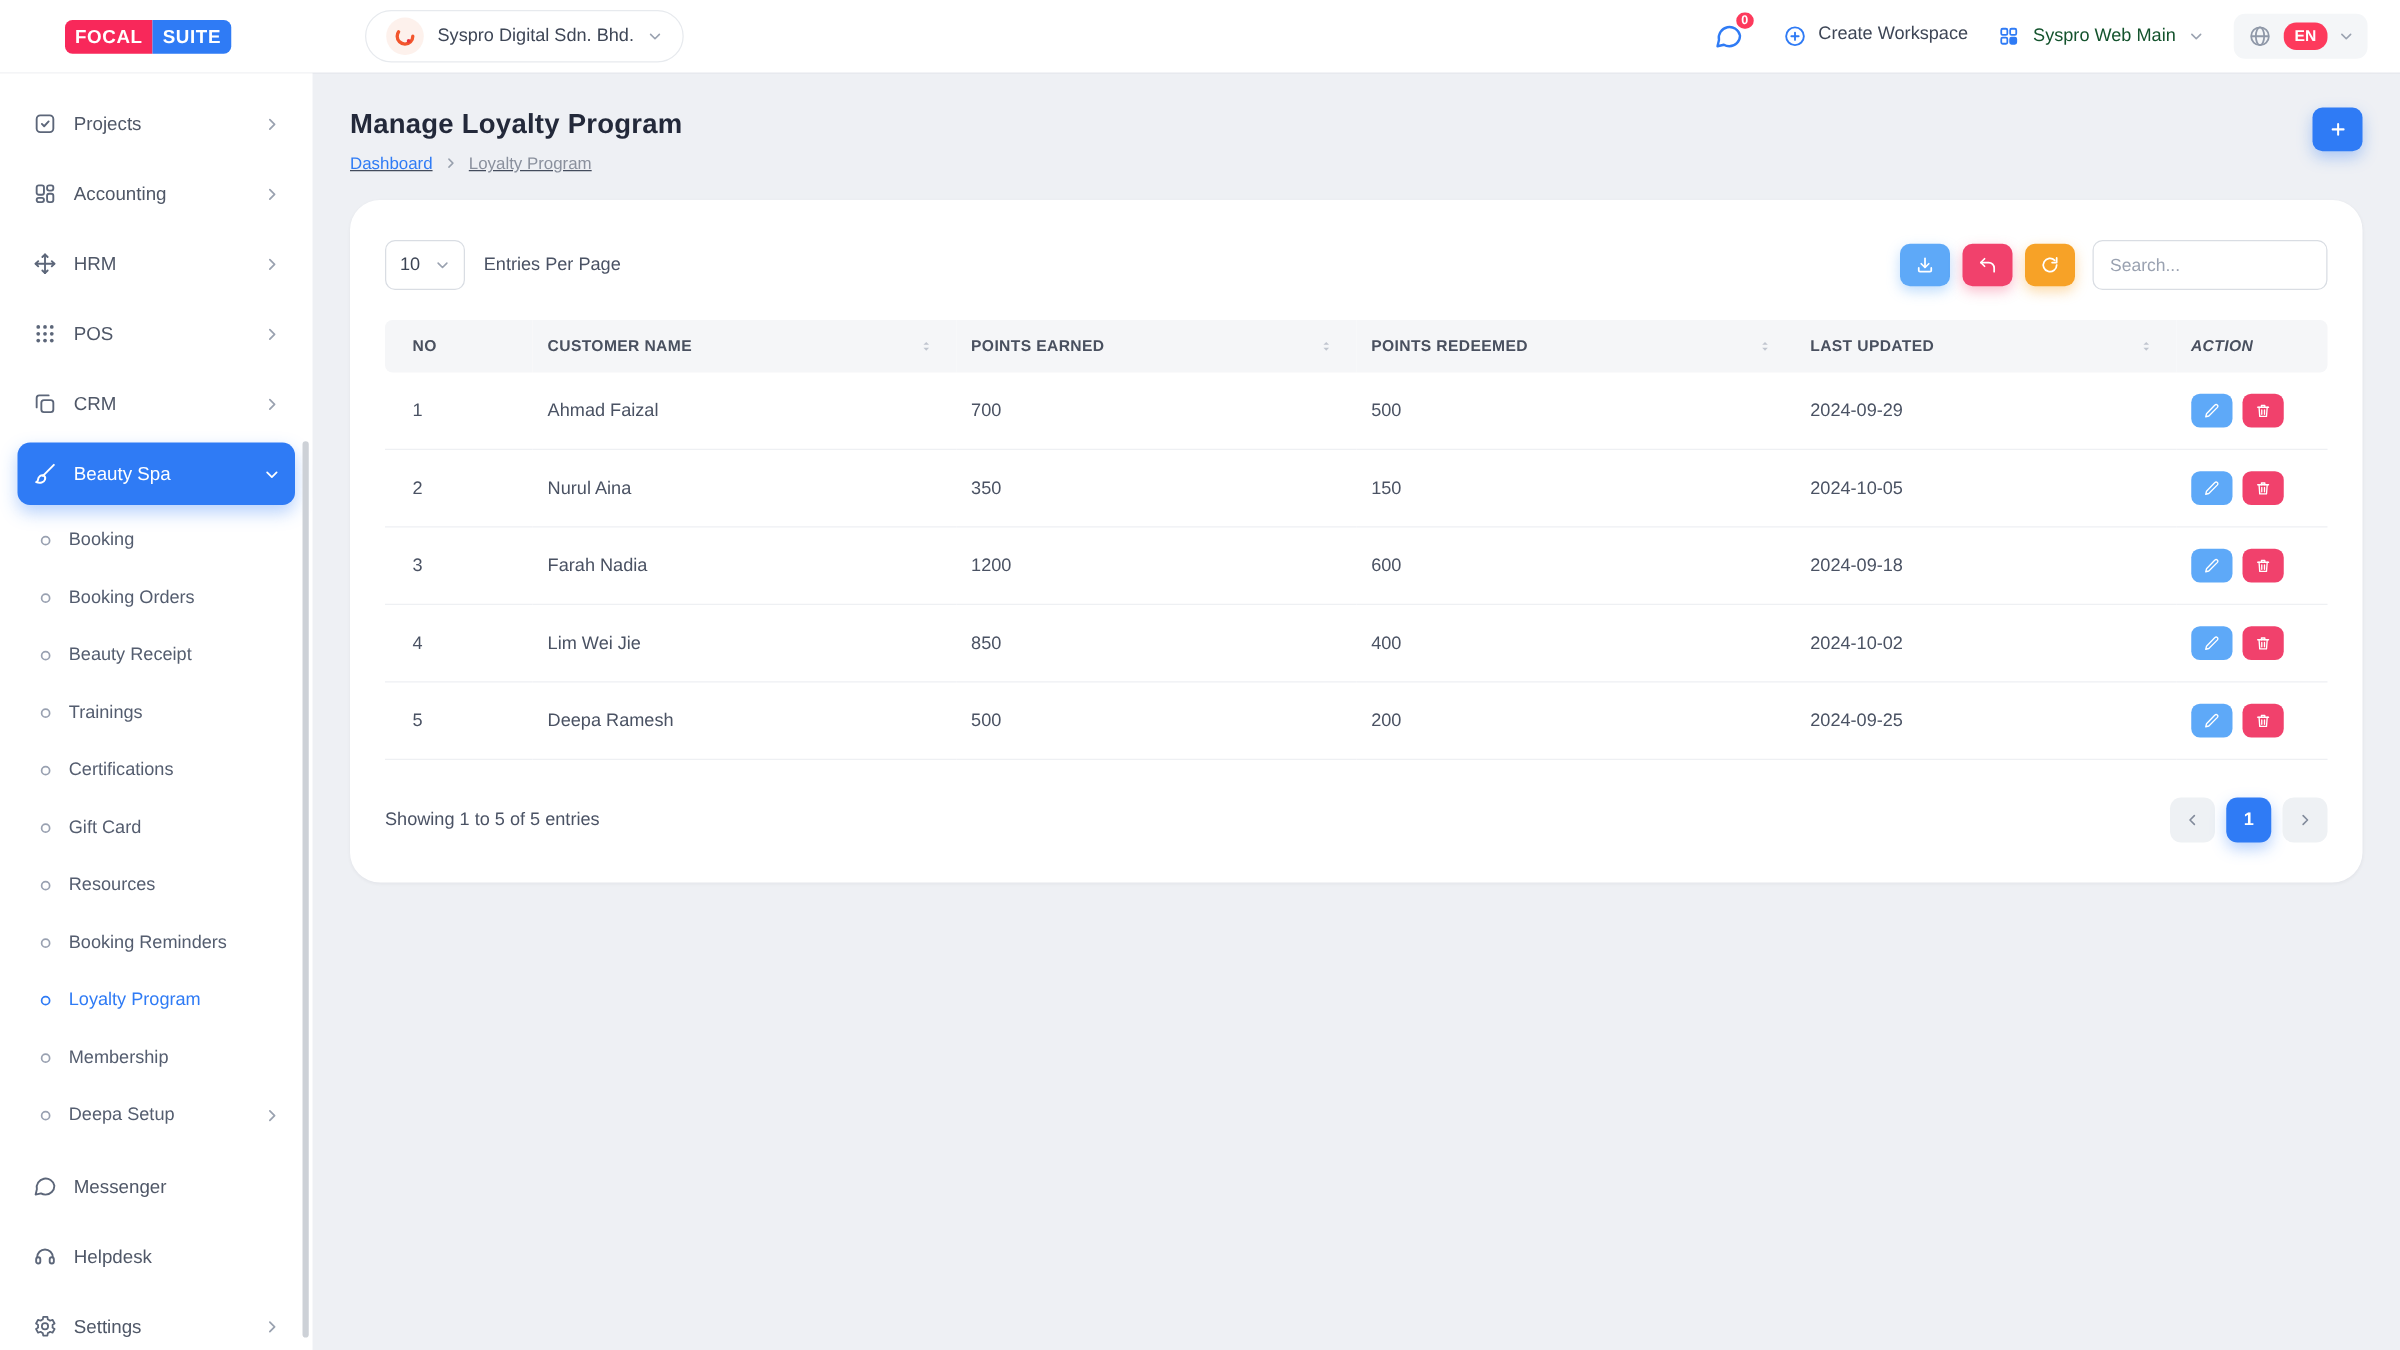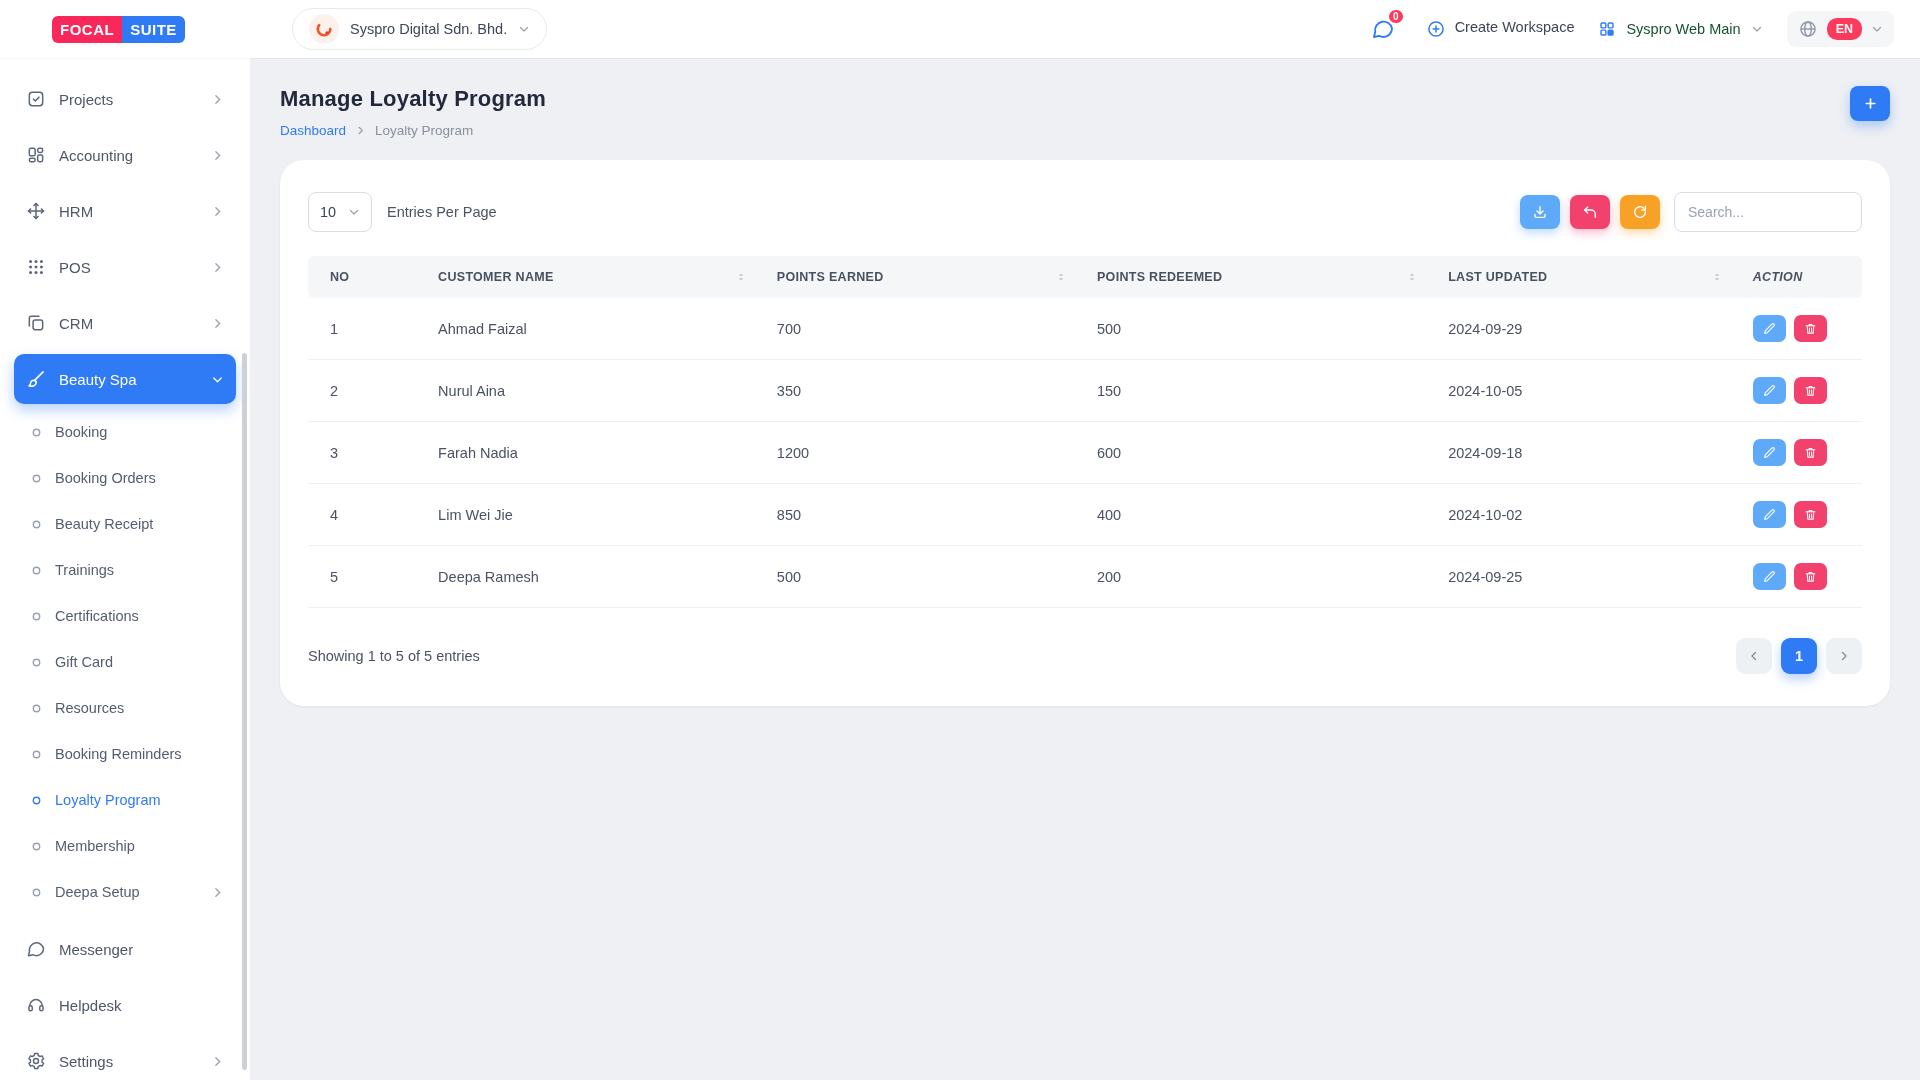--- a/index.html
+++ b/index.html
@@ -86,7 +86,7 @@
   .main { flex:1; padding:28px 30px 0; overflow:hidden; }
   .page-head { display:flex; justify-content:space-between; align-items:flex-start; }
   .page-title { font-size:22px; font-weight:700; color:#23293a; letter-spacing:.2px; }
-  .breadcrumb { margin-top:11px; display:flex; align-items:center; gap:9px; font-size:13.5px; }
+  .breadcrumb { margin-top:11px; display:flex; align-items:center; gap:9px; font-size:13.5px;text-decoration:underline; }
   .bc-link { color:var(--primary); cursor:pointer; text-decoration:none; }
   .bc-sep { color:#98a0ad; display:flex; }
   .bc-sep svg { width:11px; height:11px; }

